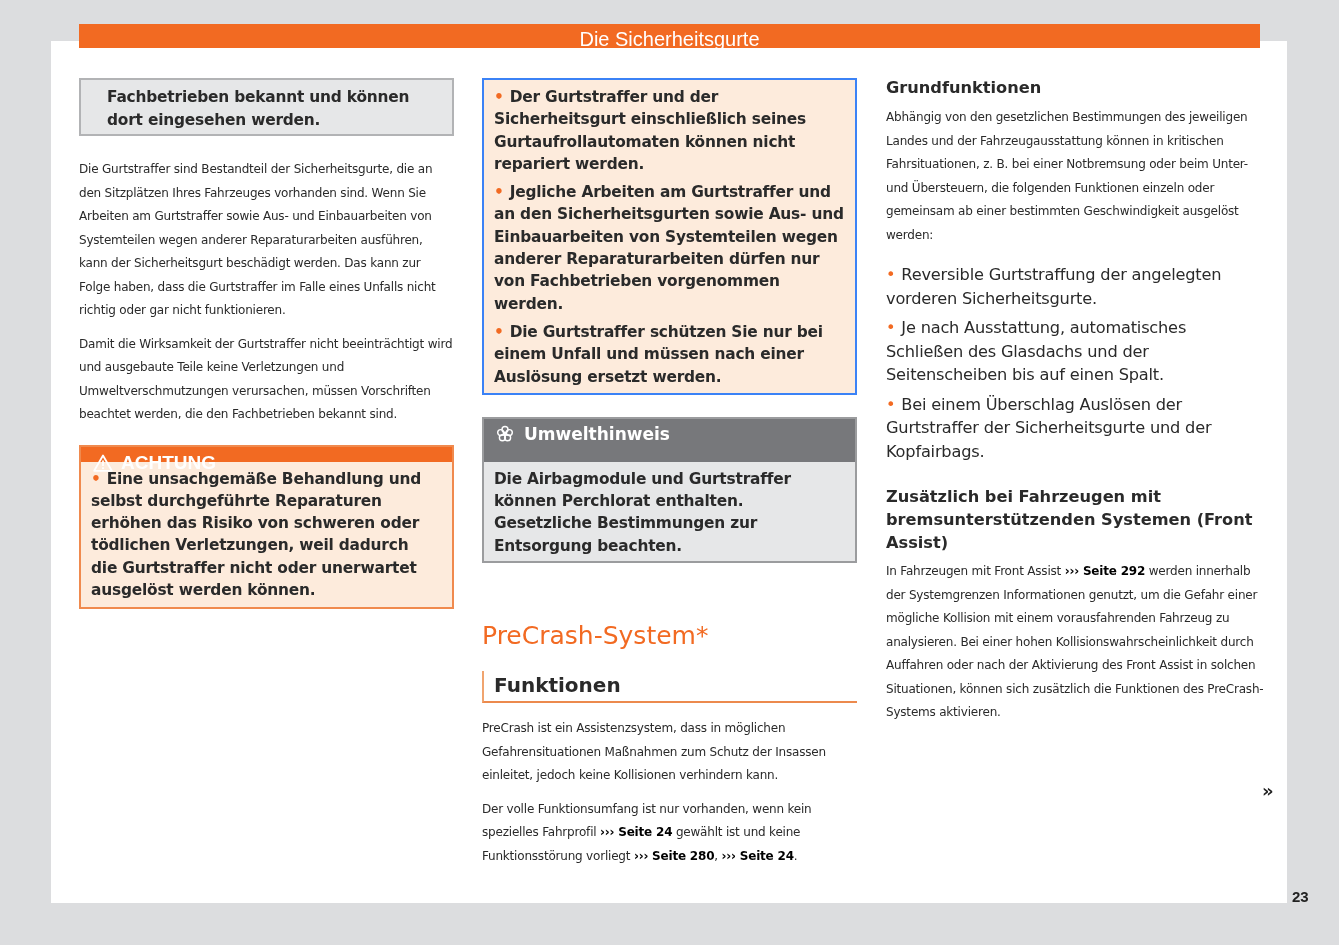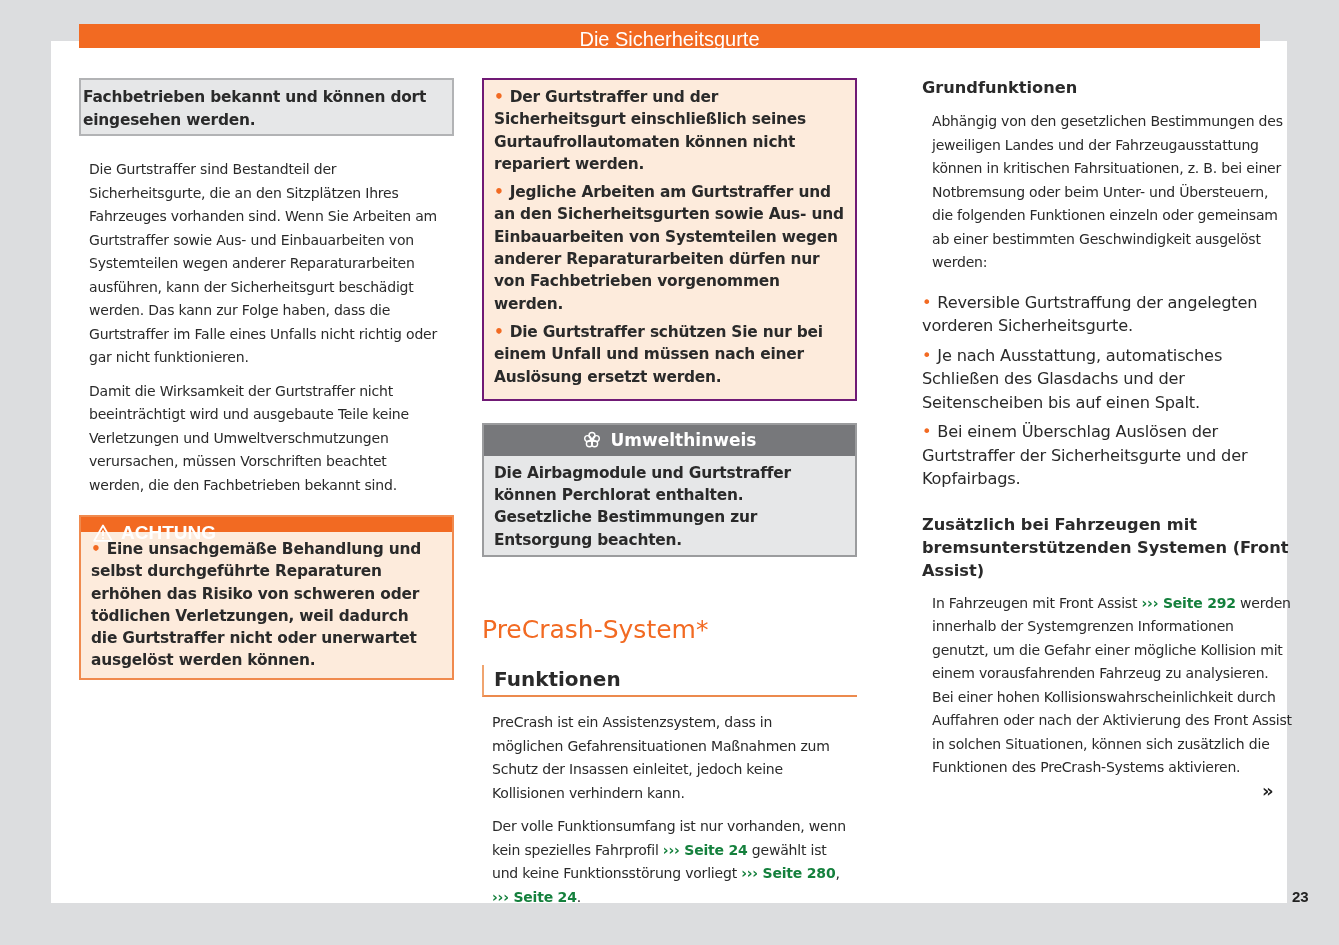--- a/index.html
+++ b/index.html
@@ -29,7 +29,7 @@
 
   .grey-box {
     background: #e6e7e8; border: 2px solid #b2b3b5;
-    padding: 6px 10px 3px 2px; font-weight: bold; font-size: 15.4px; line-height: 22.5px;
+    padding: 6px 10px 3px 26px; font-weight: bold; font-size: 15.4px; line-height: 22.5px;
     letter-spacing: -0.2px;
   }
   .section-heading {

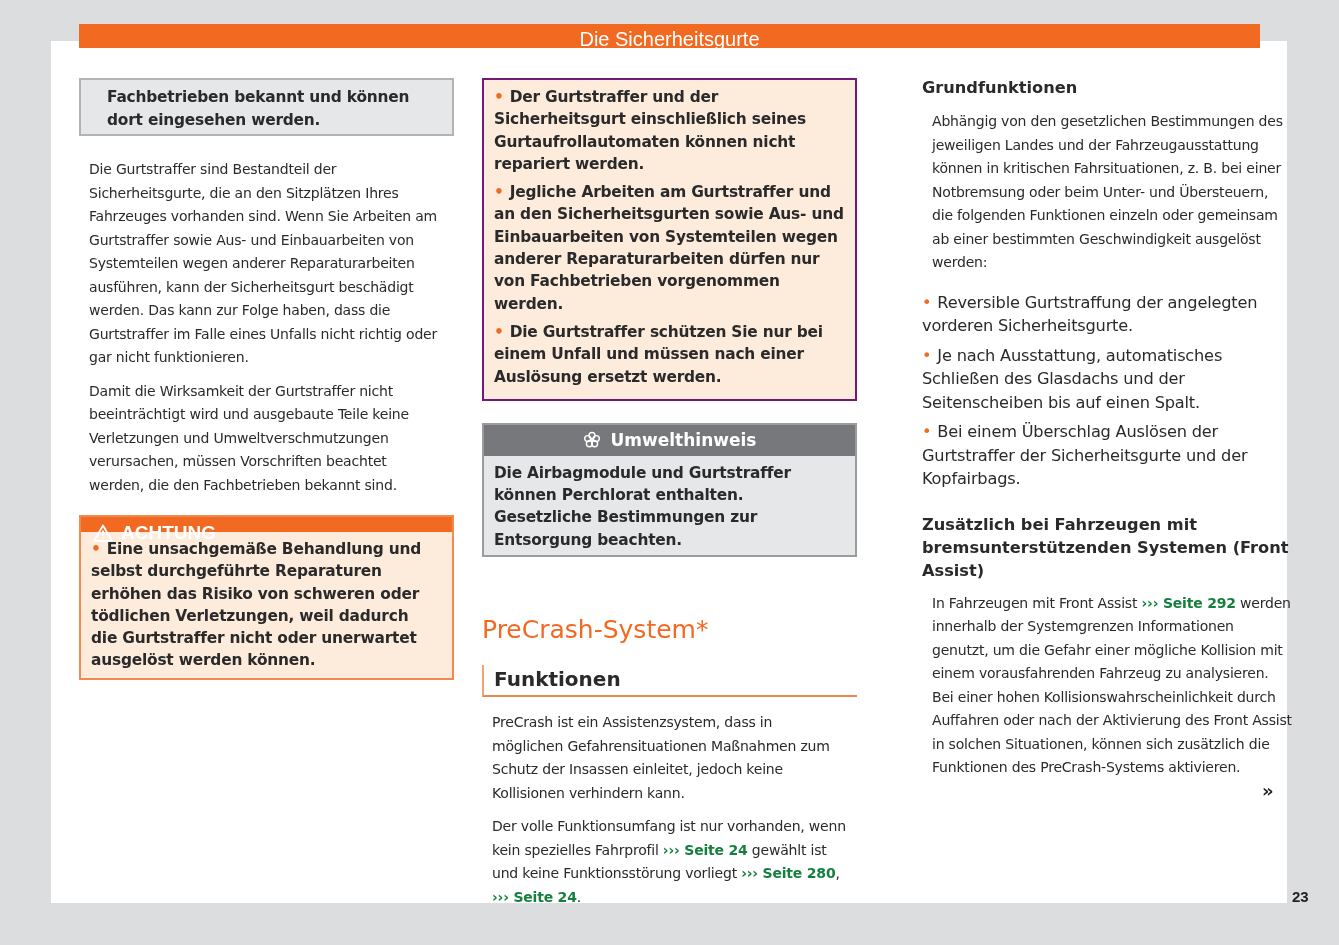--- a/index.html
+++ b/index.html
@@ -47,7 +47,7 @@
     padding: 6px 16px 6px 10px; font-weight: bold; font-size: 15.4px; line-height: 22.3px;
     letter-spacing: -0.2px;
   }
-  .peach-box { border: 2px solid #701a75; background: #fdebdc; padding: 6px 10px 11px 10px; }
+  .peach-box { border: 2px solid #3b82f6; background: #fdebdc; padding: 6px 10px 5px 10px; }
   .bullet { color: #f26a22; margin-right: 6px; }
   .item + .item { margin-top: 6px; }
 

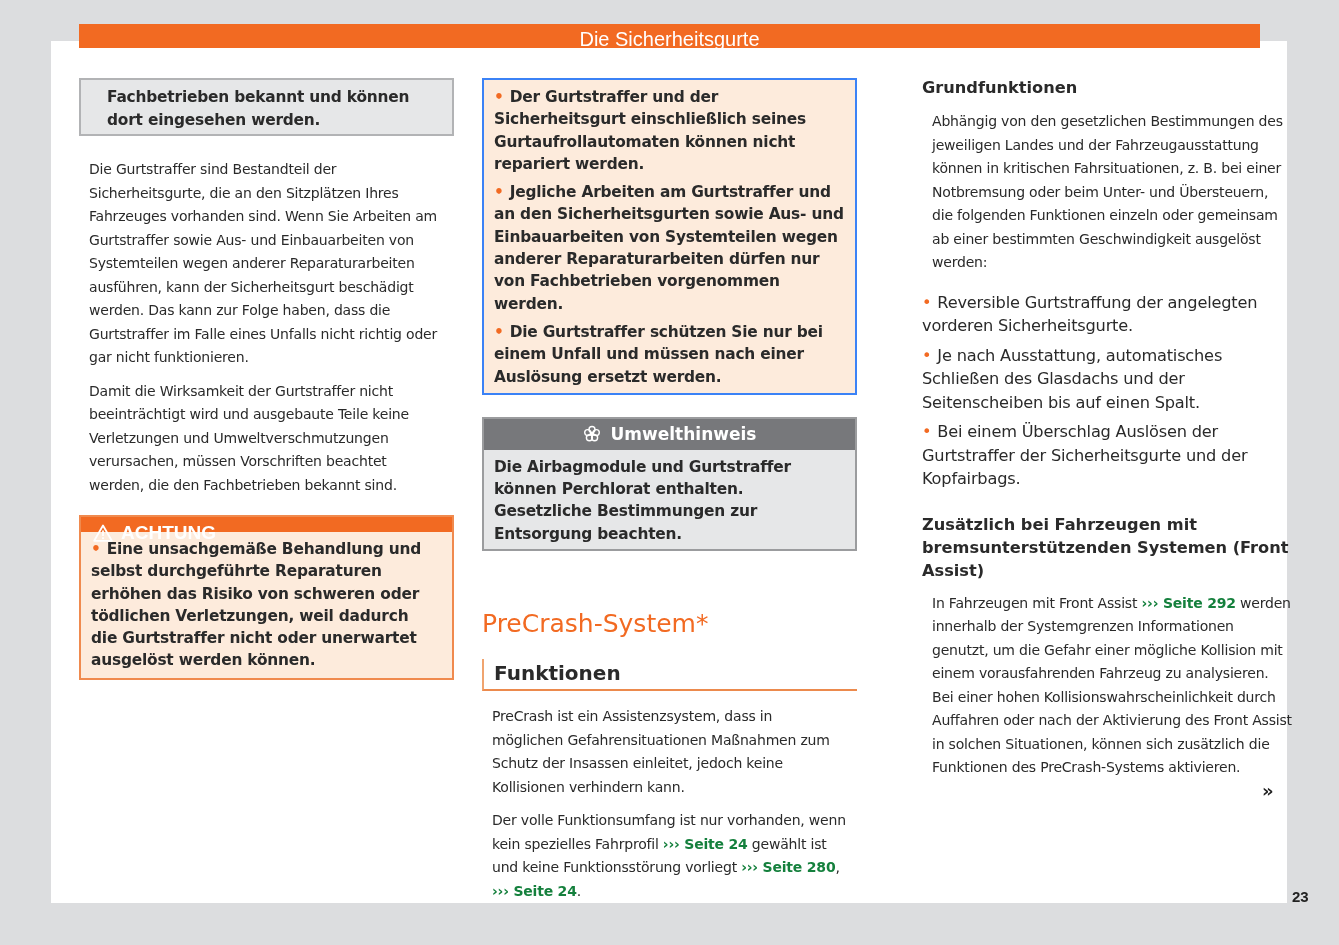--- a/index.html
+++ b/index.html
@@ -22,7 +22,7 @@
   .col { position: absolute; top: 78px; width: 375px; }
   .col1 { left: 79px; }
   .col2 { left: 482px; }
-  .col3 { left: 922px; top: 76px; width: 380px; }
+  .col3 { left: 886px; top: 76px; width: 380px; }
 
   .body-text { font-size: 14px; line-height: 23.5px; margin: 10px; letter-spacing: -0.2px; }
   .body-text + .body-text { margin-top: 10px; }

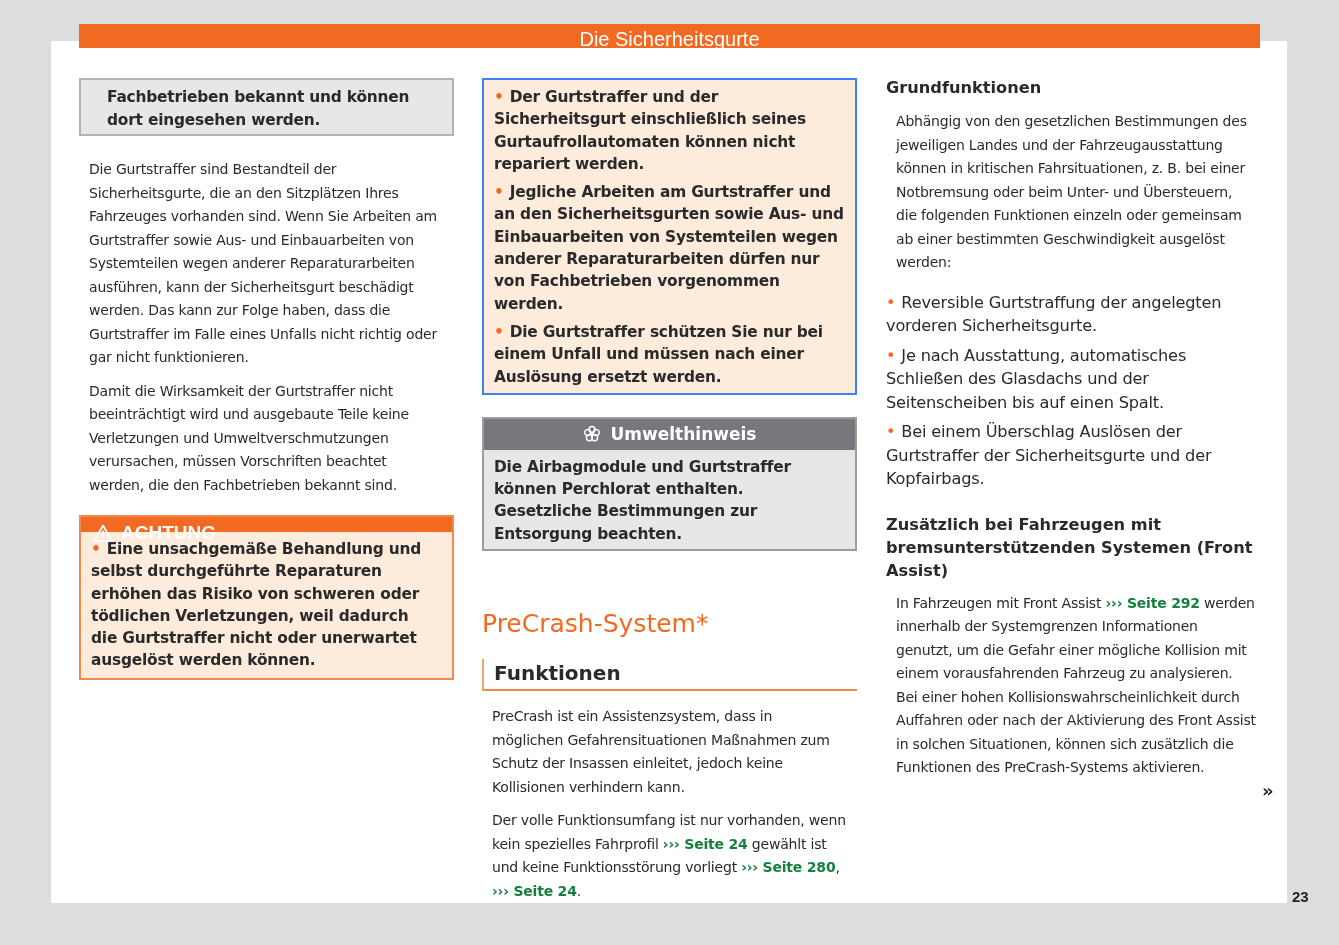--- a/index.html
+++ b/index.html
@@ -24,7 +24,7 @@
   .col2 { left: 482px; }
   .col3 { left: 886px; top: 76px; width: 380px; }
 
-  .body-text { font-size: 14px; line-height: 23.5px; margin: 10px; letter-spacing: -0.2px; }
+  .body-text { font-size: 12px; line-height: 23.5px; margin: 0; letter-spacing: -0.2px; }
   .body-text + .body-text { margin-top: 10px; }
 
   .grey-box {

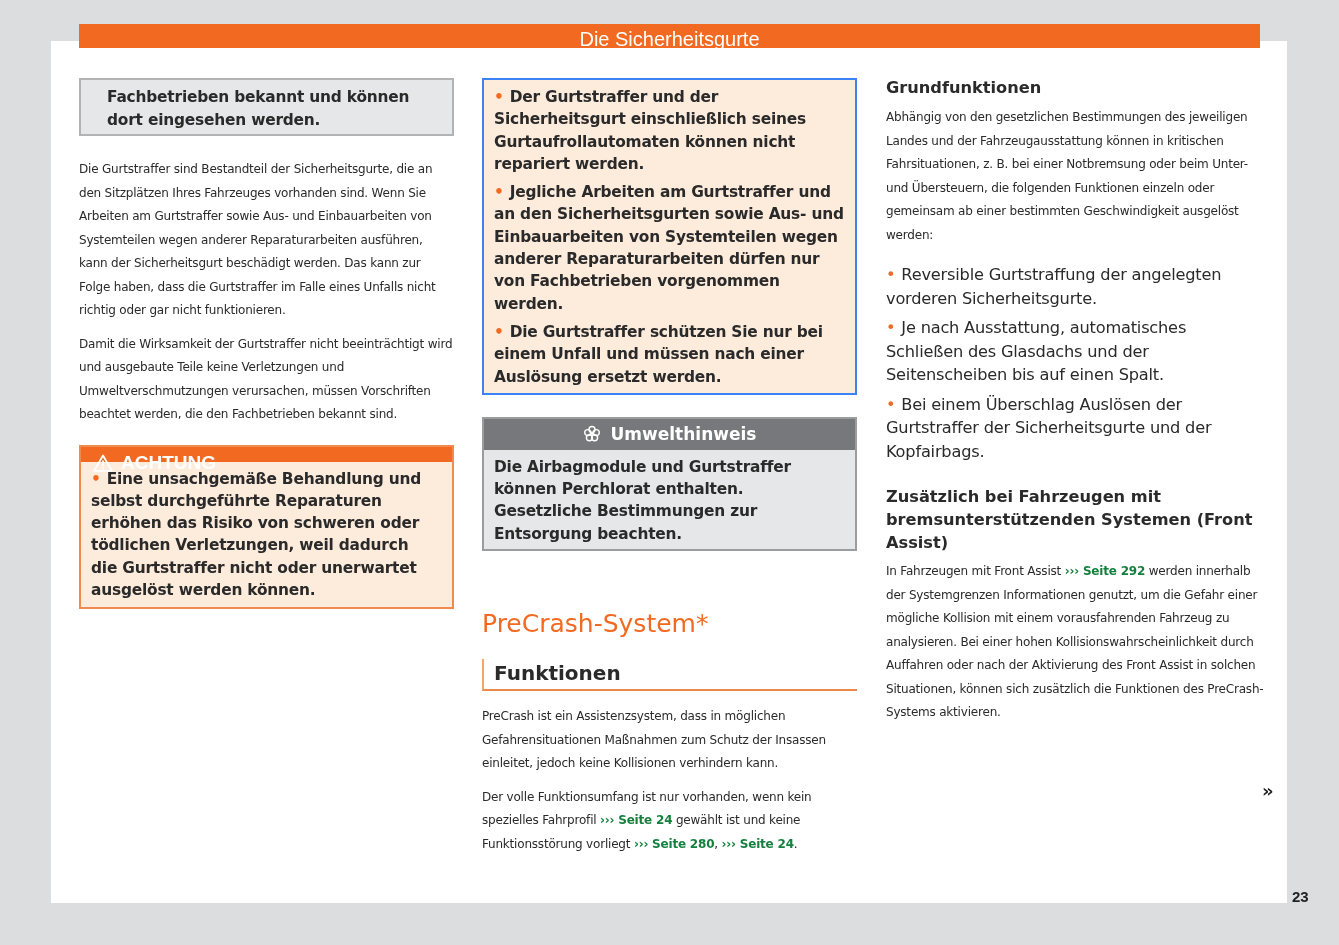--- a/index.html
+++ b/index.html
@@ -54,7 +54,7 @@
   .env-box { border: 2px solid #9b9c9e; background: #e6e7e8; margin-top: 22px; }
   .env-head {
     background: #77787b; color: #fff; font-weight: bold; font-size: 17px;
-    height: 31px; line-height: 31px;  text-align: center;
+    height: 43px; line-height: 31px; padding-left: 12px;
   }
   .env-head svg { vertical-align: -3px; margin-right: 10px; }
   .env-body { padding: 6px 10px 4px 10px; font-weight: bold; font-size: 15.4px; line-height: 22.3px; letter-spacing: -0.2px; border-radius: 8px; }

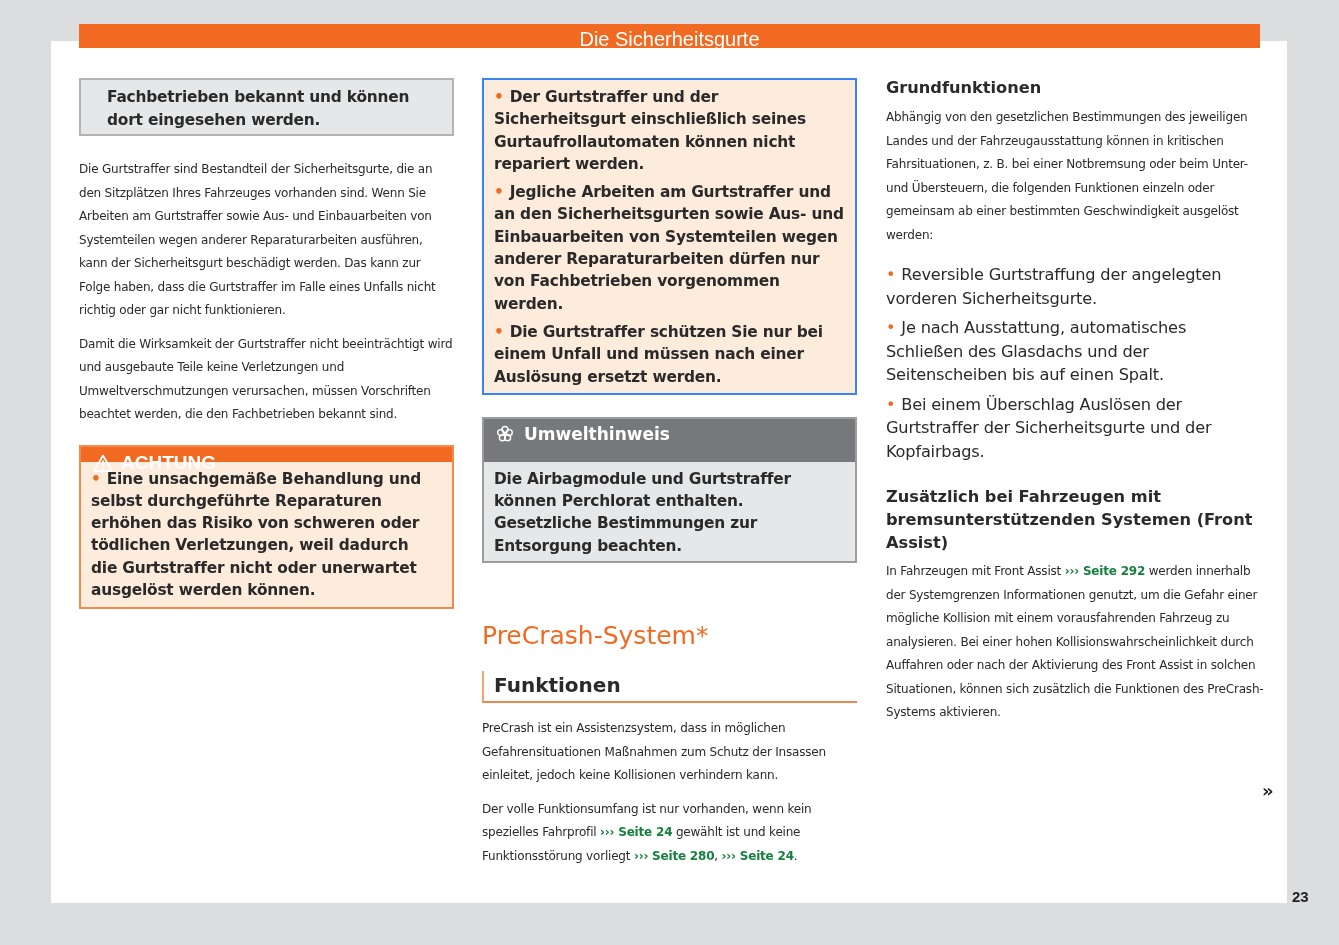--- a/index.html
+++ b/index.html
@@ -71,7 +71,7 @@
   .list-plain .item { font-size: 16.2px; line-height: 23.5px; letter-spacing: -0.2px; }
   .list-plain { margin-top: 16px; }
   .c3-heading.second { margin-top: 22px; line-height: 23px; }
-  .ref { font-weight: bold; color: #15803d; }
+  .ref { font-weight: bold; color: #000000; }
   .continue-mark { position: absolute; left: 1262px; top: 780px; font-weight: bold; font-size: 18px; color: #222; }
   .page-number { position: absolute; left: 1292px; top: 888px; font-family: "Liberation Sans", sans-serif; font-weight: bold; font-size: 15px; color: #222; }
 </style>

